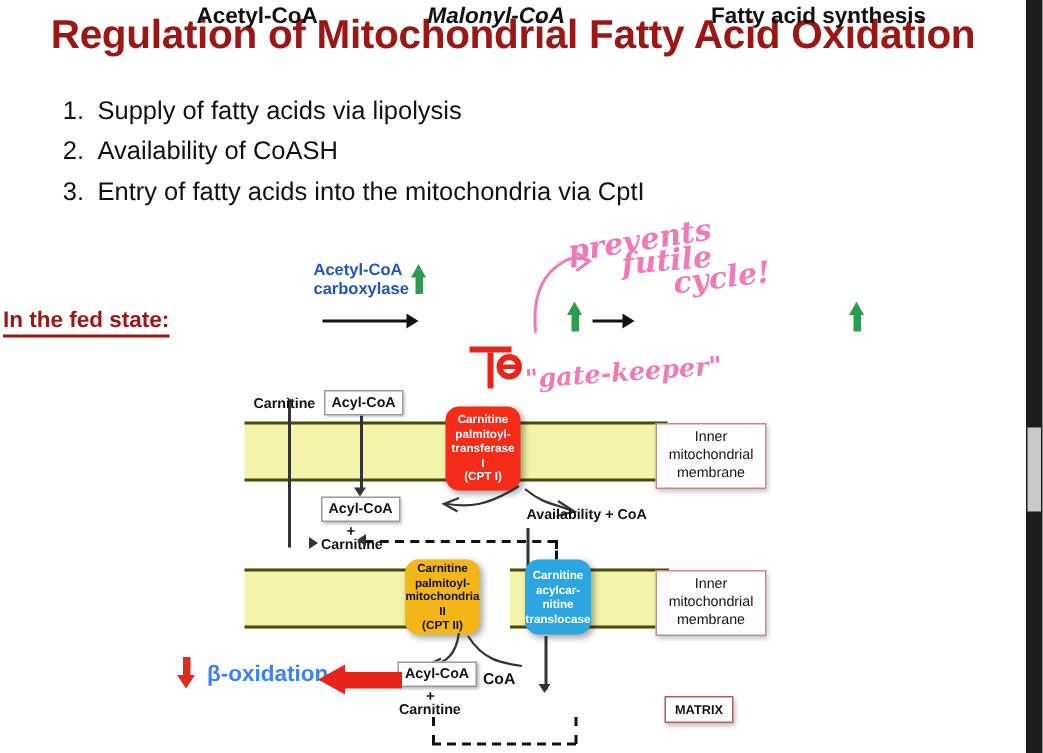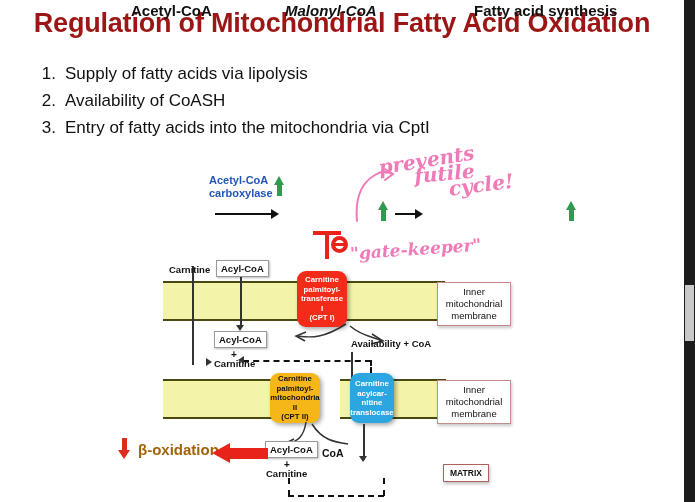--- a/index.html
+++ b/index.html
@@ -191,6 +191,7 @@
     </div>
   </div>
 
+  <div class="fedlabel" style="top:205px">In the fed state:</div>
 
   <div class="enzlabel">
     <div>Acetyl-CoA</div>

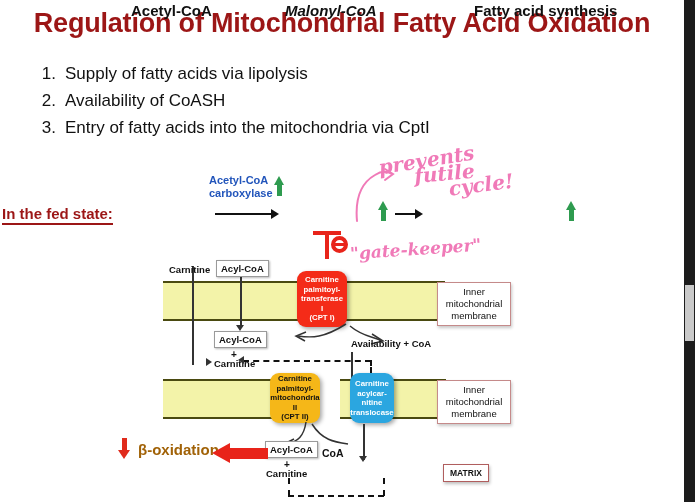--- a/index.html
+++ b/index.html
@@ -151,7 +151,7 @@
   .dash-v{position:absolute;width:0;border-left:2px dashed #111;}
 
   
-  #beta-label{position:absolute;left:138px;top:441px;font-size:15px;font-weight:bold;color:#a16207;}
+  #beta-label{position:absolute;left:138px;top:441px;font-size:15px;font-weight:bold;color:#3b82f6;}
   .reddown{position:absolute;left:118px;top:438px;width:13px;}
   .reddown .shaft{position:absolute;left:4px;top:0;width:5px;height:13px;background:#E02B1C;}
   .reddown .head{

